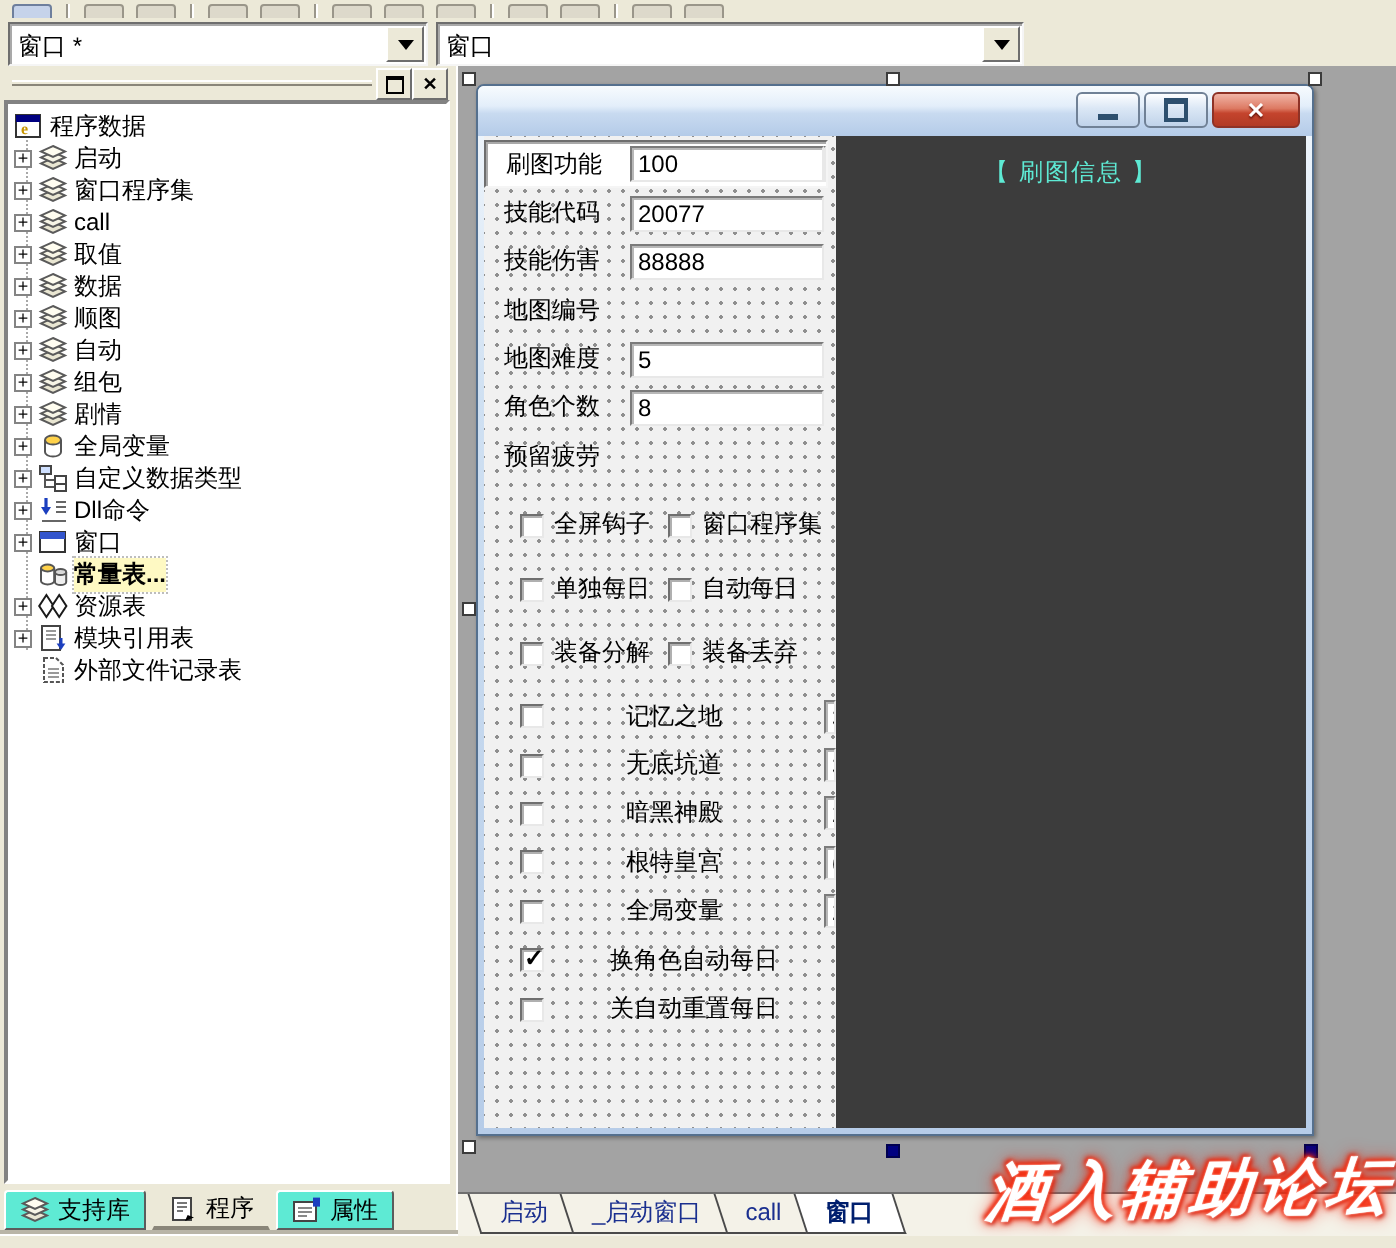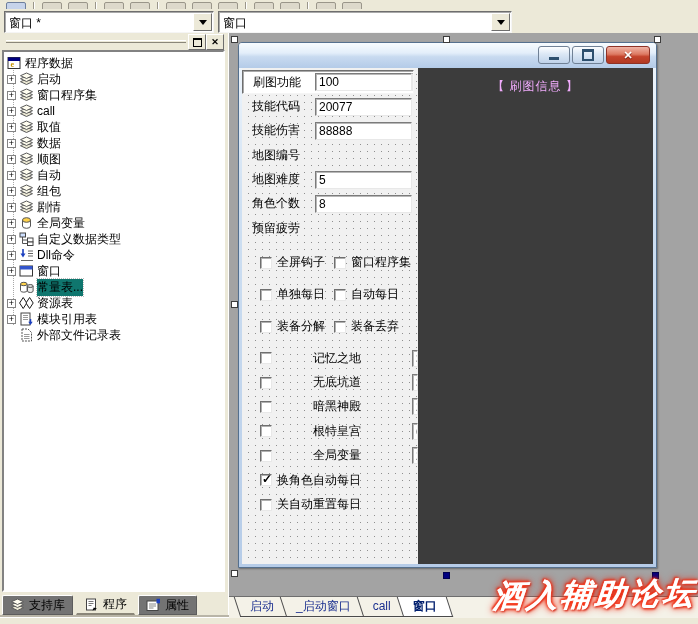--- a/index.html
+++ b/index.html
@@ -117,7 +117,7 @@
 
   
   #info-panel{flex:1;background:#3C3C3C;position:relative;}
-  #info-title{margin-top:10px;text-align:center;color:#f0abfc;font-size:12px;letter-spacing:1px;white-space:nowrap;}
+  #info-title{margin-top:10px;text-align:center;color:#5eead4;font-size:12px;letter-spacing:1px;white-space:nowrap;}
 
   
   #editor-tabs{position:absolute;left:0;right:0;bottom:0;height:21px;background:#F4F2E8;

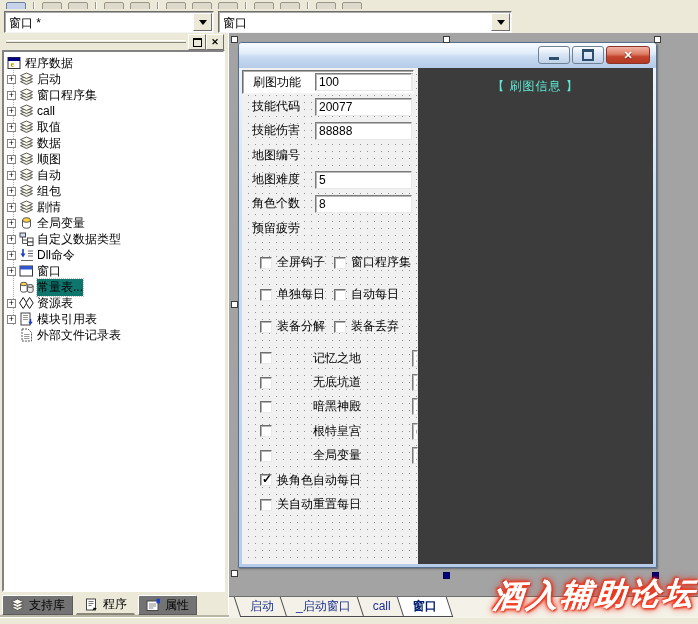--- a/index.html
+++ b/index.html
@@ -48,7 +48,7 @@
   .trow .tlabel{z-index:1;}
   .trow.root{padding-left:1px;}
   .trow.root .ticon{margin-left:0;}
-  .trow.selected .tlabel{background:#0f766e;outline:1px dotted #bdbdbd;}
+  .trow.selected .tlabel{background:#fef9c3;outline:1px dotted #bdbdbd;font-weight:bold;}
 
   #left-tabs{position:absolute;left:2px;bottom:3px;height:22px;display:flex;align-items:flex-end;}
   .ltab{height:20px;box-sizing:border-box;display:flex;align-items:center;gap:4px;padding:1px 7px;

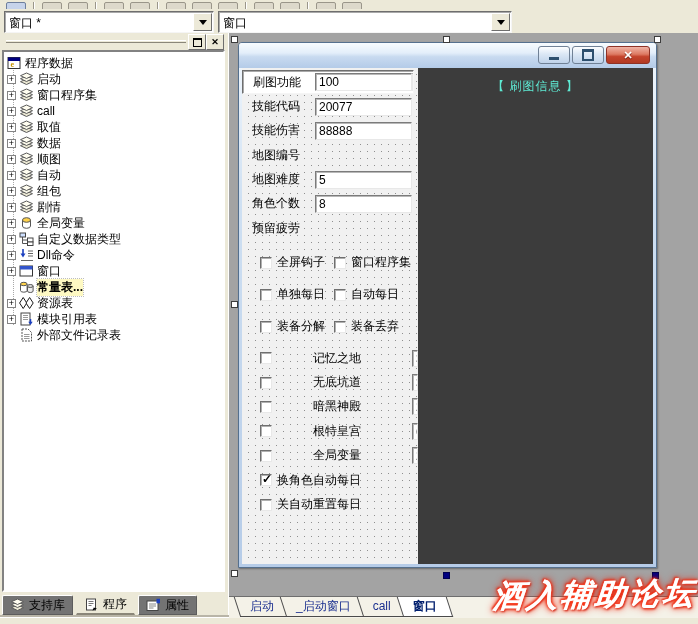--- a/index.html
+++ b/index.html
@@ -112,7 +112,7 @@
   .drow{height:24.4px;display:flex;align-items:center;padding-left:18px;box-sizing:border-box;gap:36px;}
   .drow .plabel{width:52px;margin-left:5px;flex:0 0 auto;}
   .drow .tbox{width:70px;height:17px;margin-left:11px;}
-  .srow{height:24.5px;display:flex;align-items:center;padding-left:18px;box-sizing:border-box;}
+  .srow{height:24.5px;display:flex;align-items:center;padding-left:18px;box-sizing:border-box;gap:28px;}
   .srow .plabel{margin-left:5px;white-space:nowrap;}
 
   

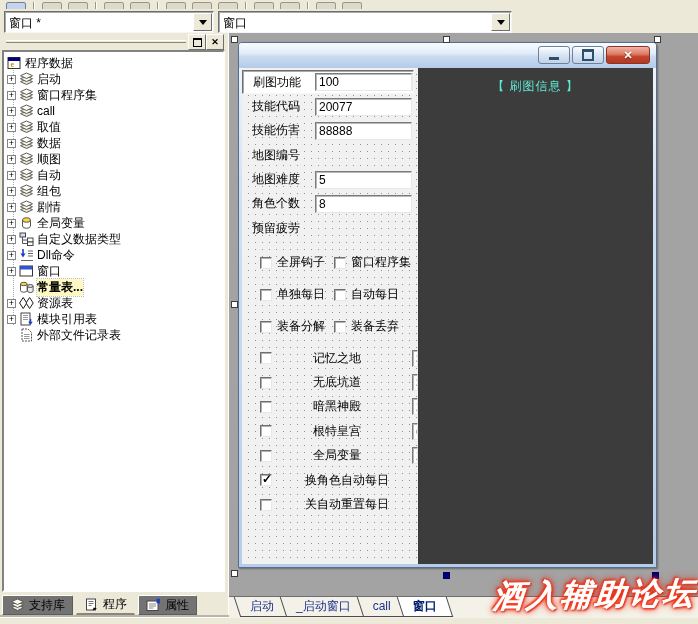--- a/index.html
+++ b/index.html
@@ -52,7 +52,7 @@
 
   #left-tabs{position:absolute;left:2px;bottom:3px;height:22px;display:flex;align-items:flex-end;}
   .ltab{height:20px;box-sizing:border-box;display:flex;align-items:center;gap:4px;padding:1px 7px;
-        background:#737373;border:1px solid;border-color:#fff #5c5c5c #5c5c5c #fff;border-radius:2px 2px 0 0;margin-right:3px;}
+        background:#5eead4;border:1px solid;border-color:#fff #5c5c5c #5c5c5c #fff;border-radius:2px 2px 0 0;margin-right:3px;}
   .ltab.active{border-color:transparent;border-bottom:2px solid #8a8679;background:#ECE9D8;}
   .ltab .ticon{width:15px;height:14px;display:inline-block;}
 

